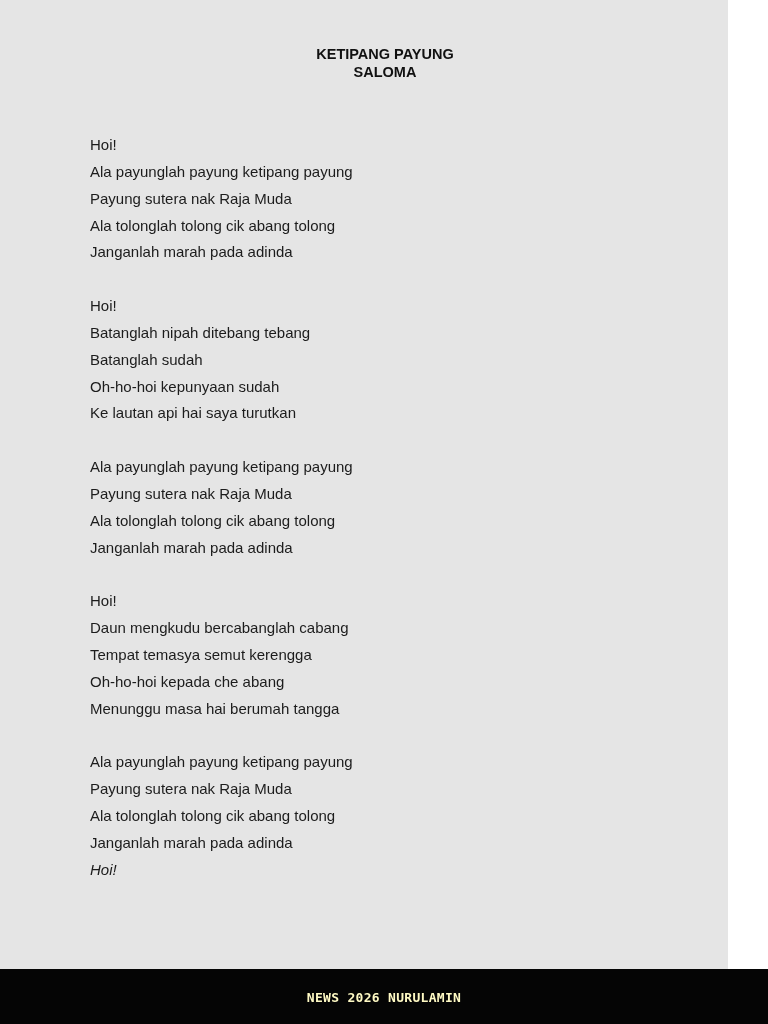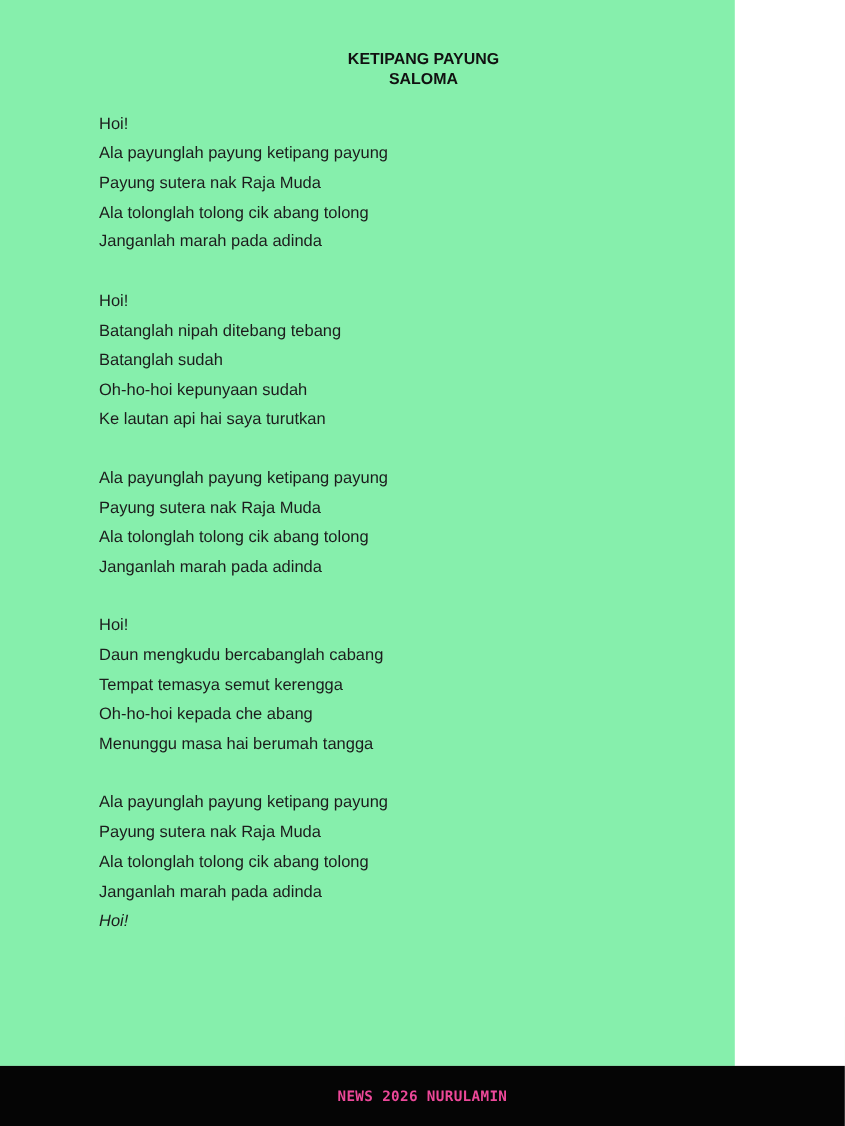--- a/index.html
+++ b/index.html
@@ -18,9 +18,9 @@
     .page {
       position: absolute;
       left: 0; top: 0;
-      width: 668px;
+      width: 728px;
       height: 969px;
-      background: #86efac;
+      background: #e5e5e5;
     }
     .title-block {
       position: absolute;

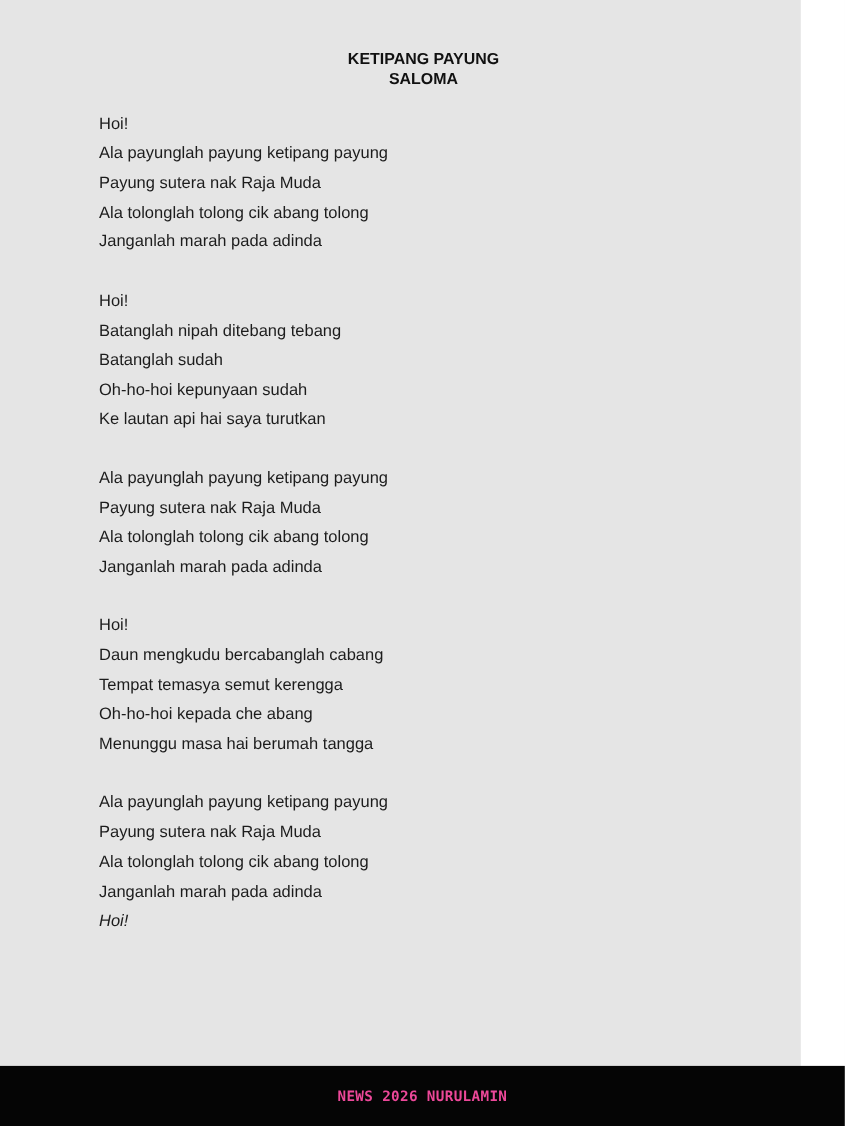--- a/index.html
+++ b/index.html
@@ -37,7 +37,7 @@
     .lyrics {
       position: absolute;
       left: 90px;
-      top: 100px;
+      top: 132px;
       font-size: 15px;
       line-height: 26.85px;
       color: #1c1c1c;

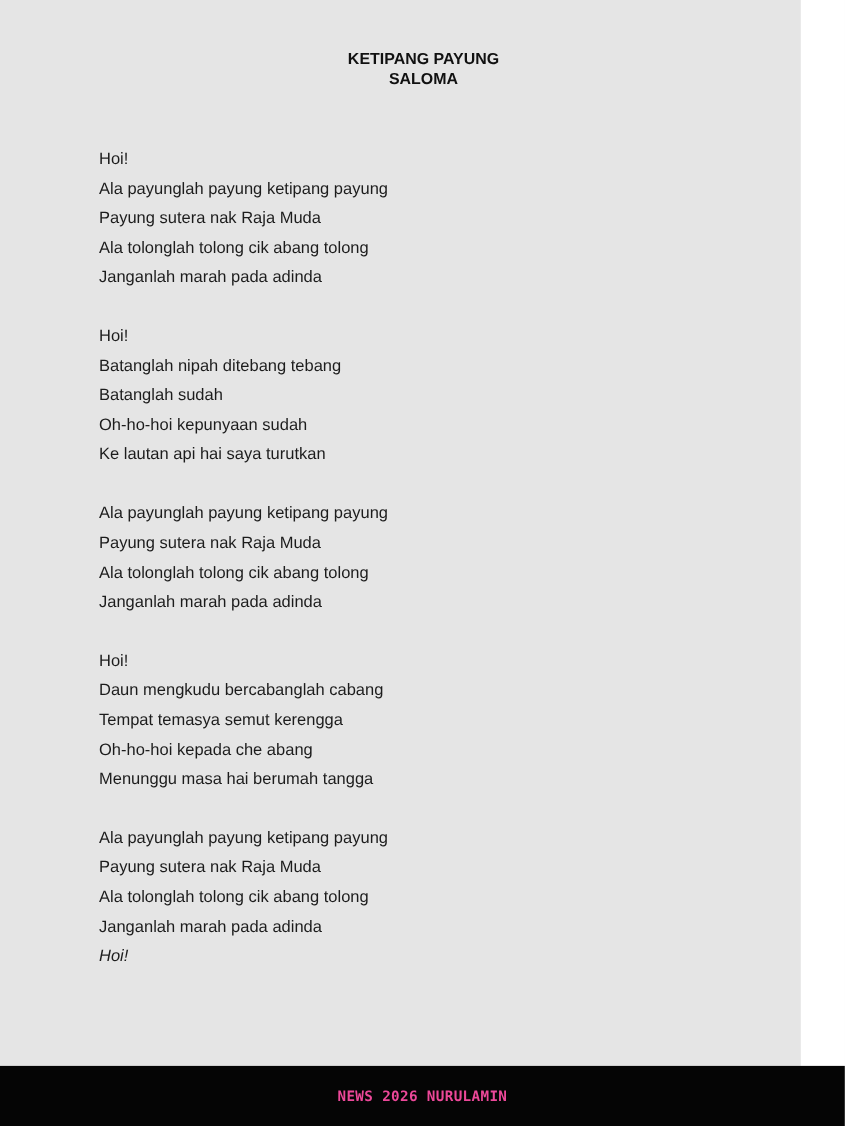--- a/index.html
+++ b/index.html
@@ -60,7 +60,7 @@
     .footer-text {
       font-family: "DejaVu Sans Mono", monospace;
       font-weight: bold;
-      color: #ec4899;
+      color: #fef9c3;
       font-size: 13px;
       letter-spacing: 0.3px;
       margin-top: 1px;

